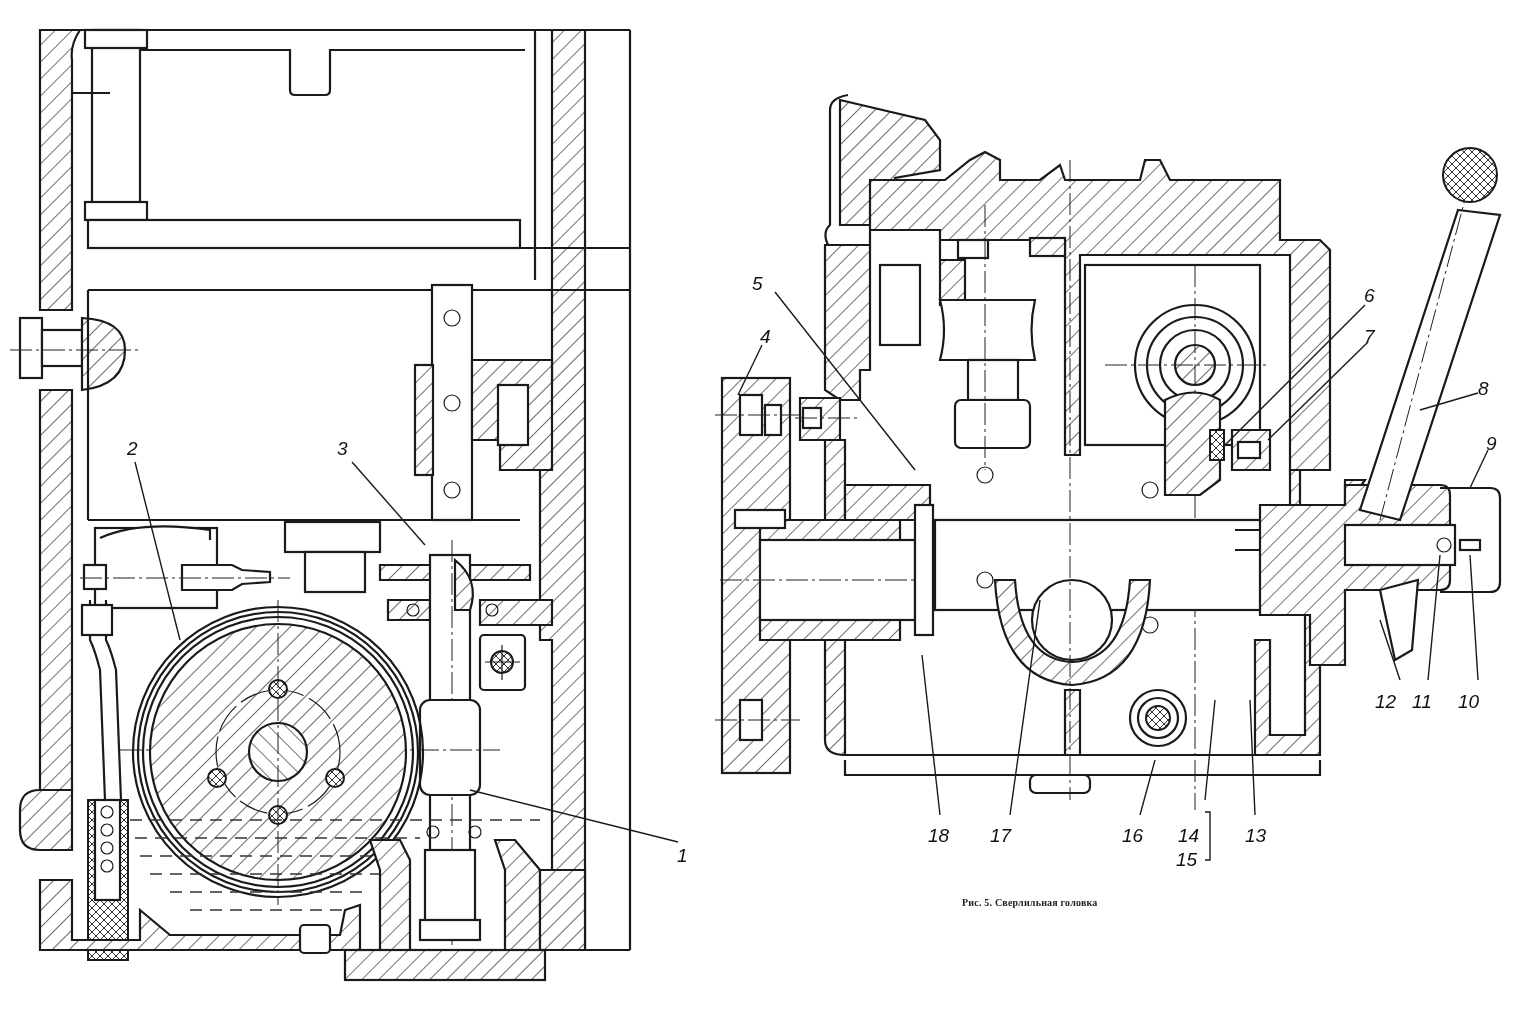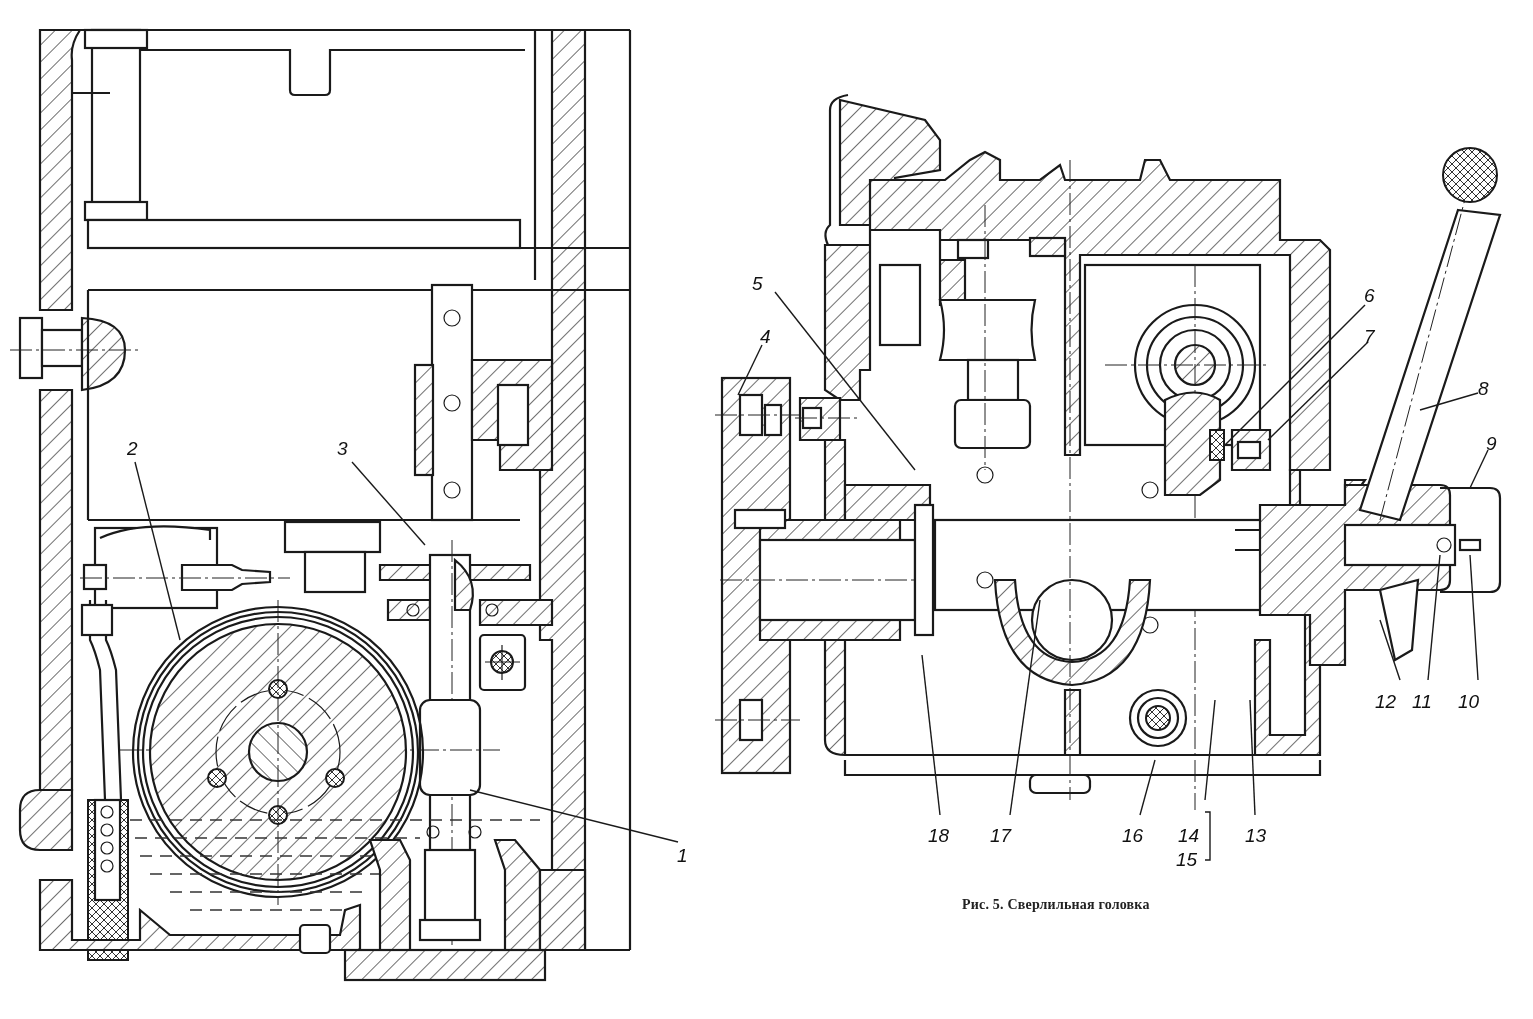--- a/index.html
+++ b/index.html
@@ -15,7 +15,7 @@
   .oil { stroke: #333; stroke-width: 1.4; stroke-dasharray: 12 8; fill: none; }
   .leader { stroke: #1a1a1a; stroke-width: 1.4; fill: none; }
   .callout { font-family: "Liberation Sans", sans-serif; font-style: italic; font-size: 19px; fill: #111; }
-  .caption { position: absolute; left: 962px; top: 897px; font-family: "Liberation Serif", serif; font-weight: bold; font-size: 14px; color: #222; letter-spacing: 0.2px; }
+  .caption { position: absolute; left: 962px; top: 897px; font-family: "Liberation Serif", serif; font-weight: bold; font-size: 10px; color: #222; letter-spacing: 0.2px; }
 </style>
 </head>
 <body>

